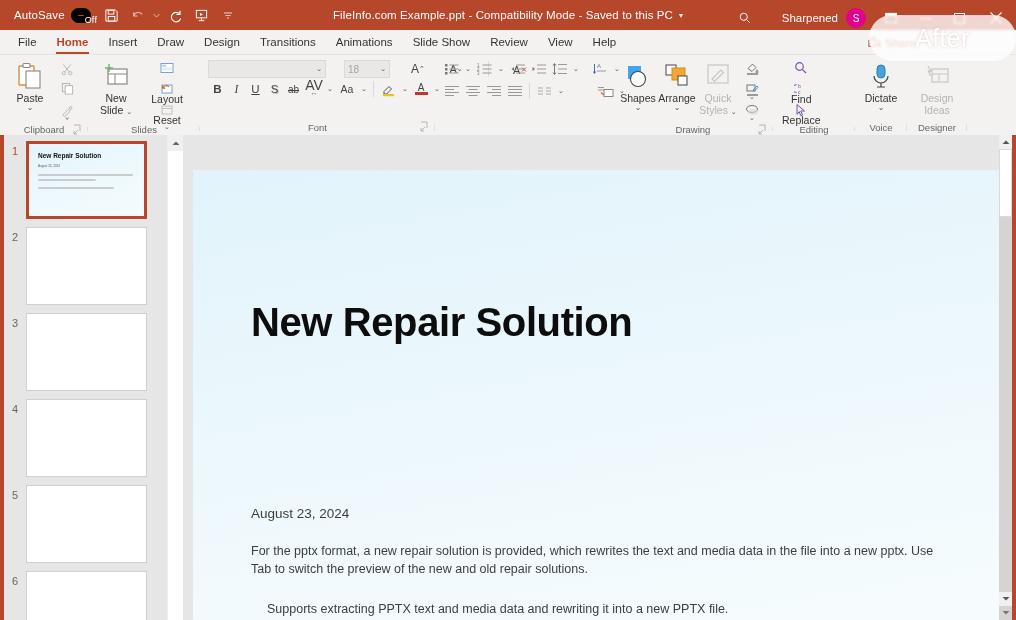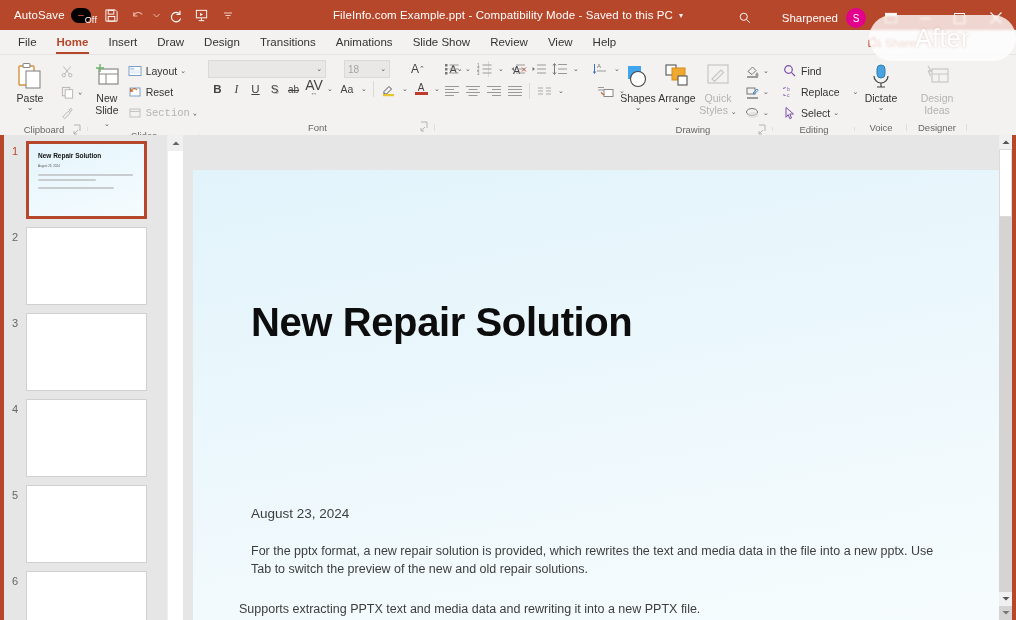--- a/index.html
+++ b/index.html
@@ -109,7 +109,7 @@
   .smallcol { display: flex; flex-direction: column; justify-content: flex-start; gap: 1px; padding-top: 3px;}
   .srow {
     display: flex; align-items: center; height: 20px; font-size: 10.5px; color: #333;
-    padding: 0 3px; gap: 3px;
+    padding: 0 3px; gap: 18px; flex-direction: column;
   }
   .srow.disabled { color: #b5b3b1; font-family: Liberation Mono, monospace; }
   .icobox { width: 16px; height: 16px; display: flex; align-items: center; justify-content: center; }

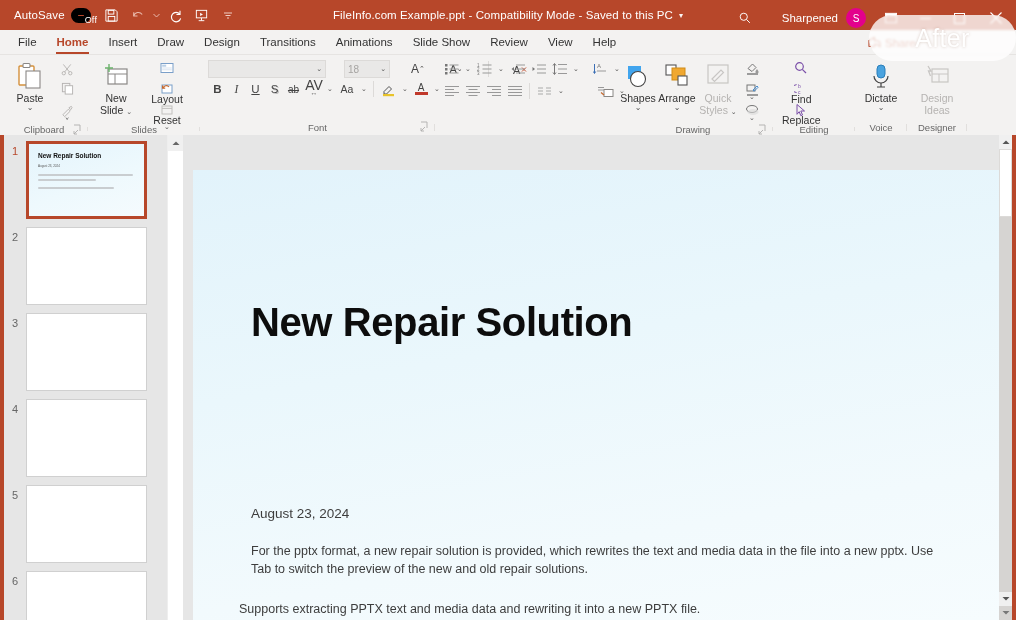--- a/index.html
+++ b/index.html
@@ -201,7 +201,7 @@
     font-size: 12.5px; color: #3d3d3d; line-height: 18px;
   }
   .slide-p2 {
-    position: absolute; left: 46px; top: 430px; width: 690px;
+    position: absolute; left: 74px; top: 430px; width: 690px;
     font-size: 12.5px; color: #3d3d3d; line-height: 18px;
   }
 

